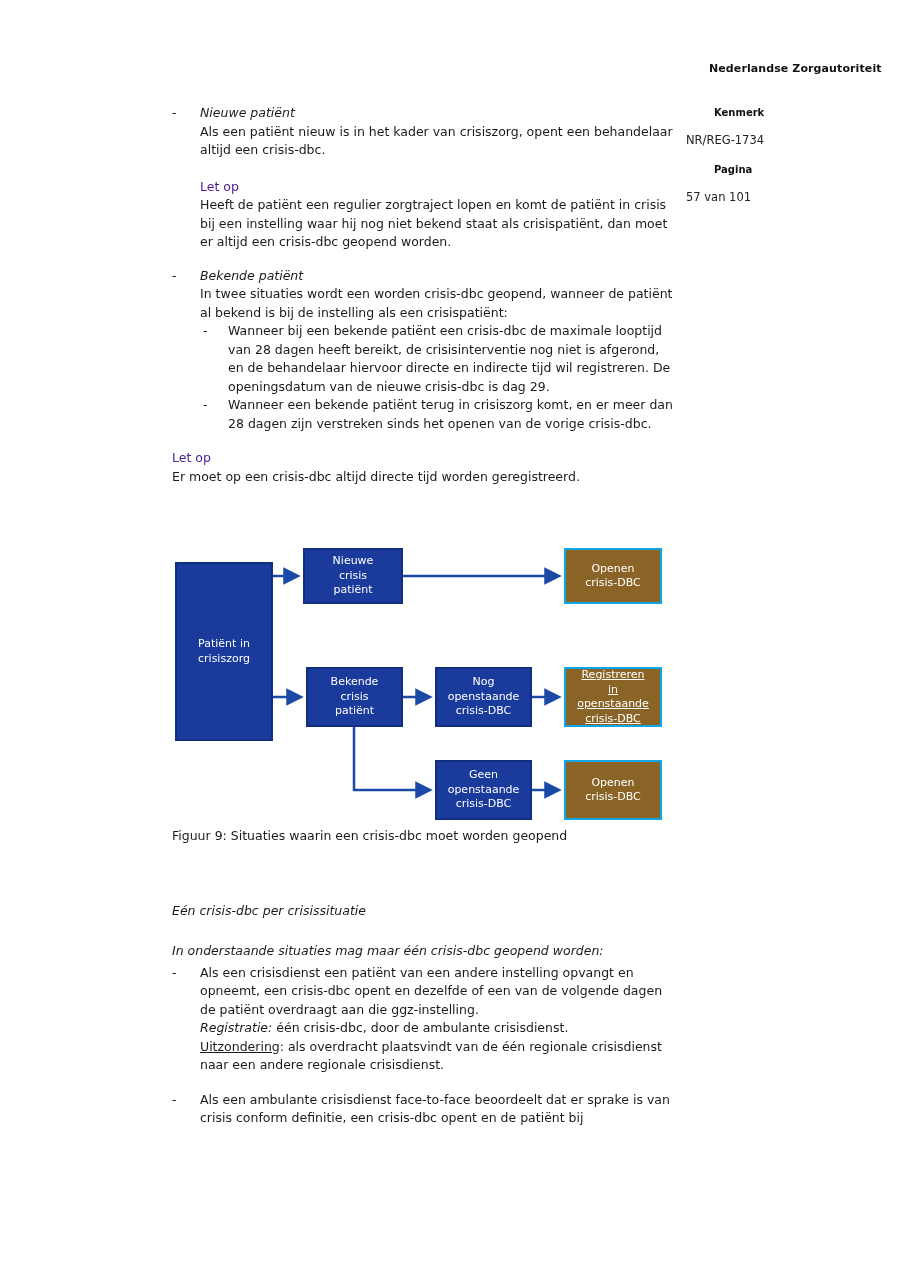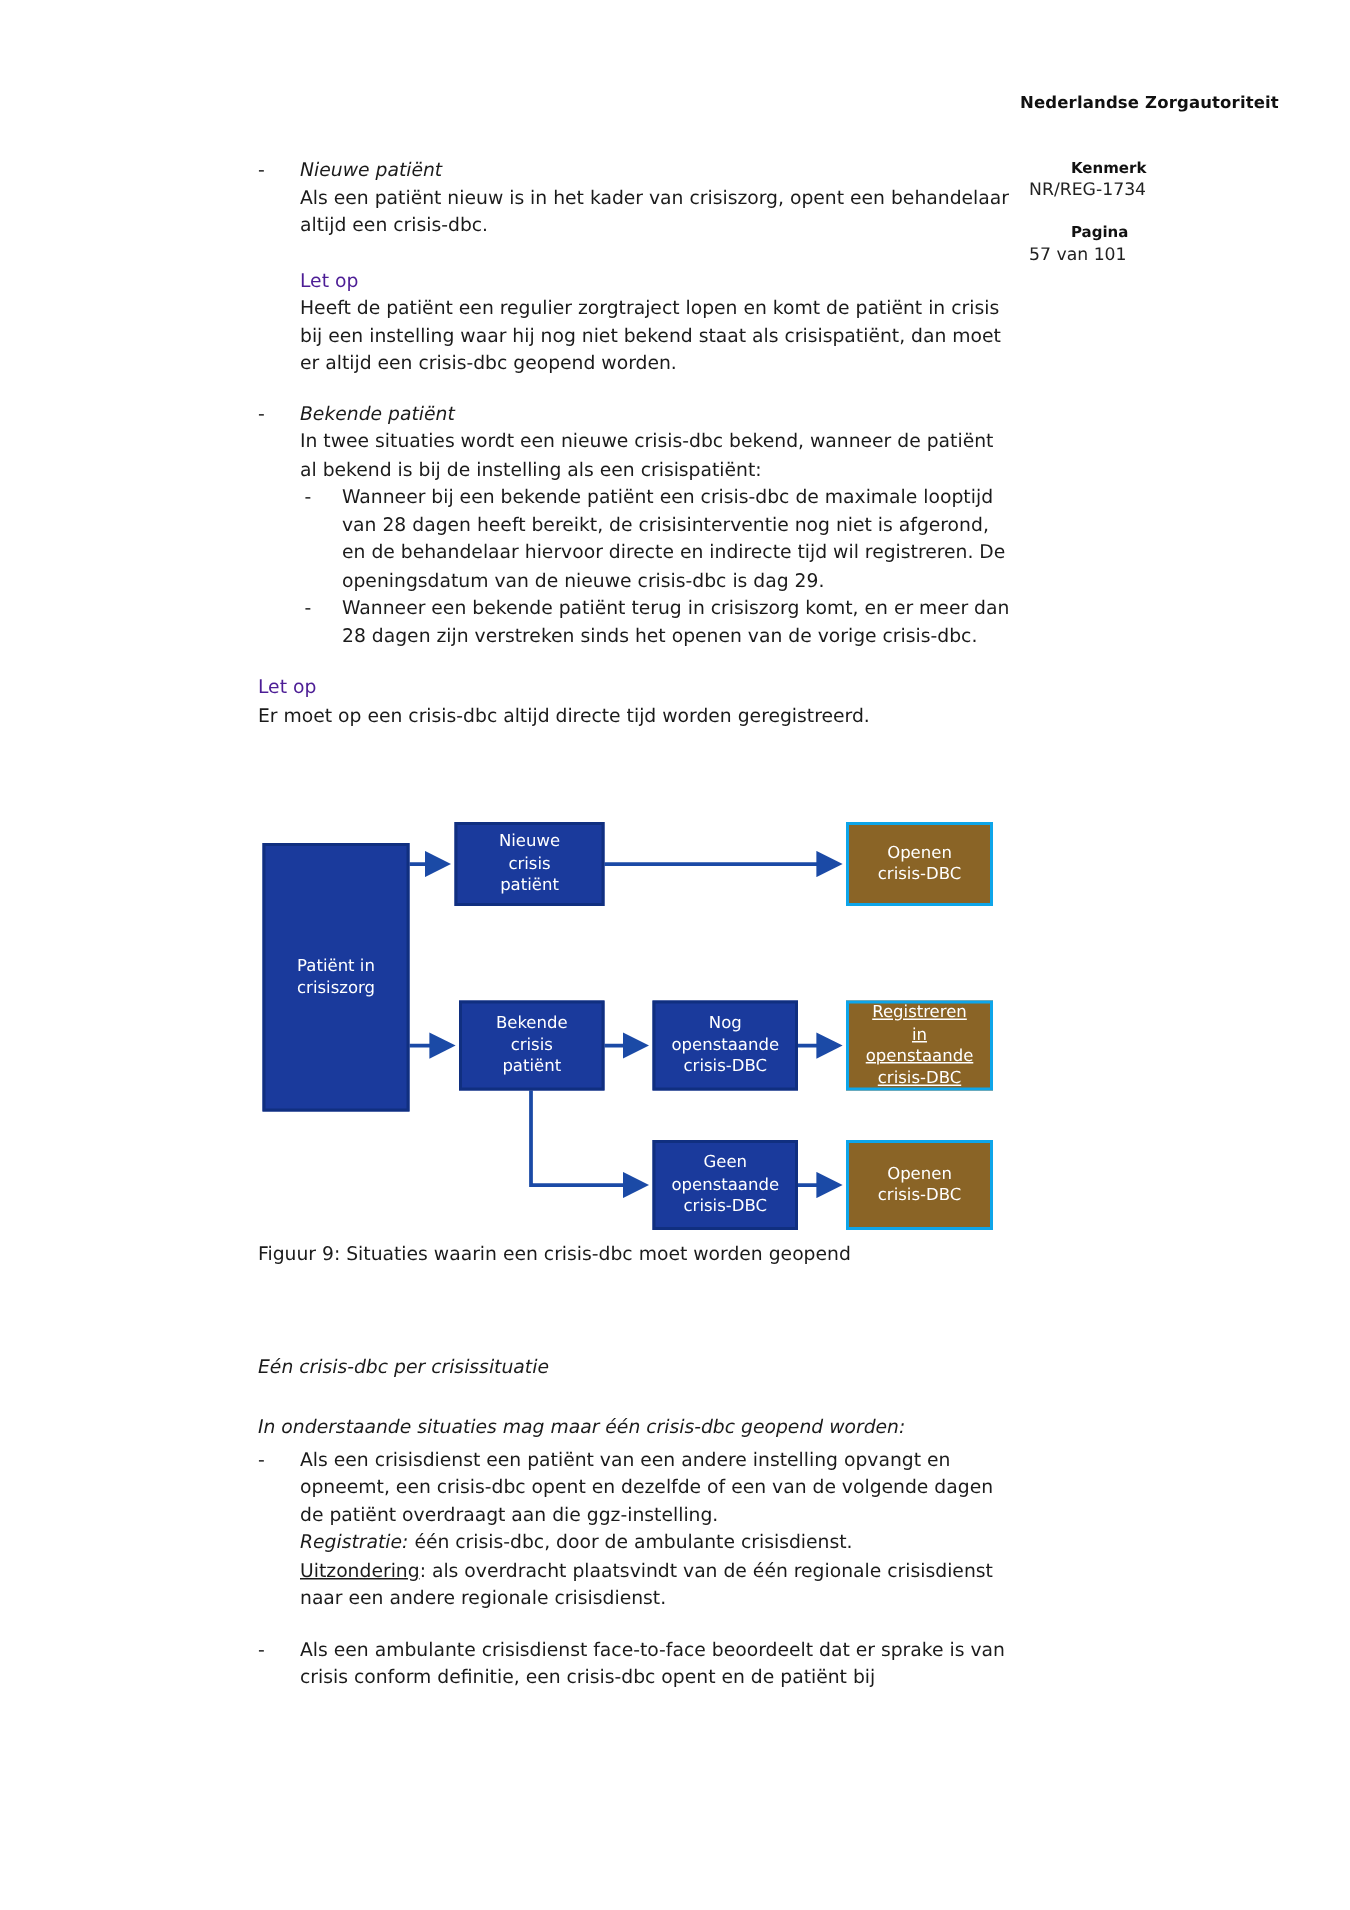--- a/index.html
+++ b/index.html
@@ -16,7 +16,7 @@
   
   .org-name {
     position: absolute;
-    left: 680px; top: 62px;
+    left: 709px; top: 62px;
     font-size: 11px; font-weight: bold; color: #111;
     letter-spacing: 0.1px;
   }

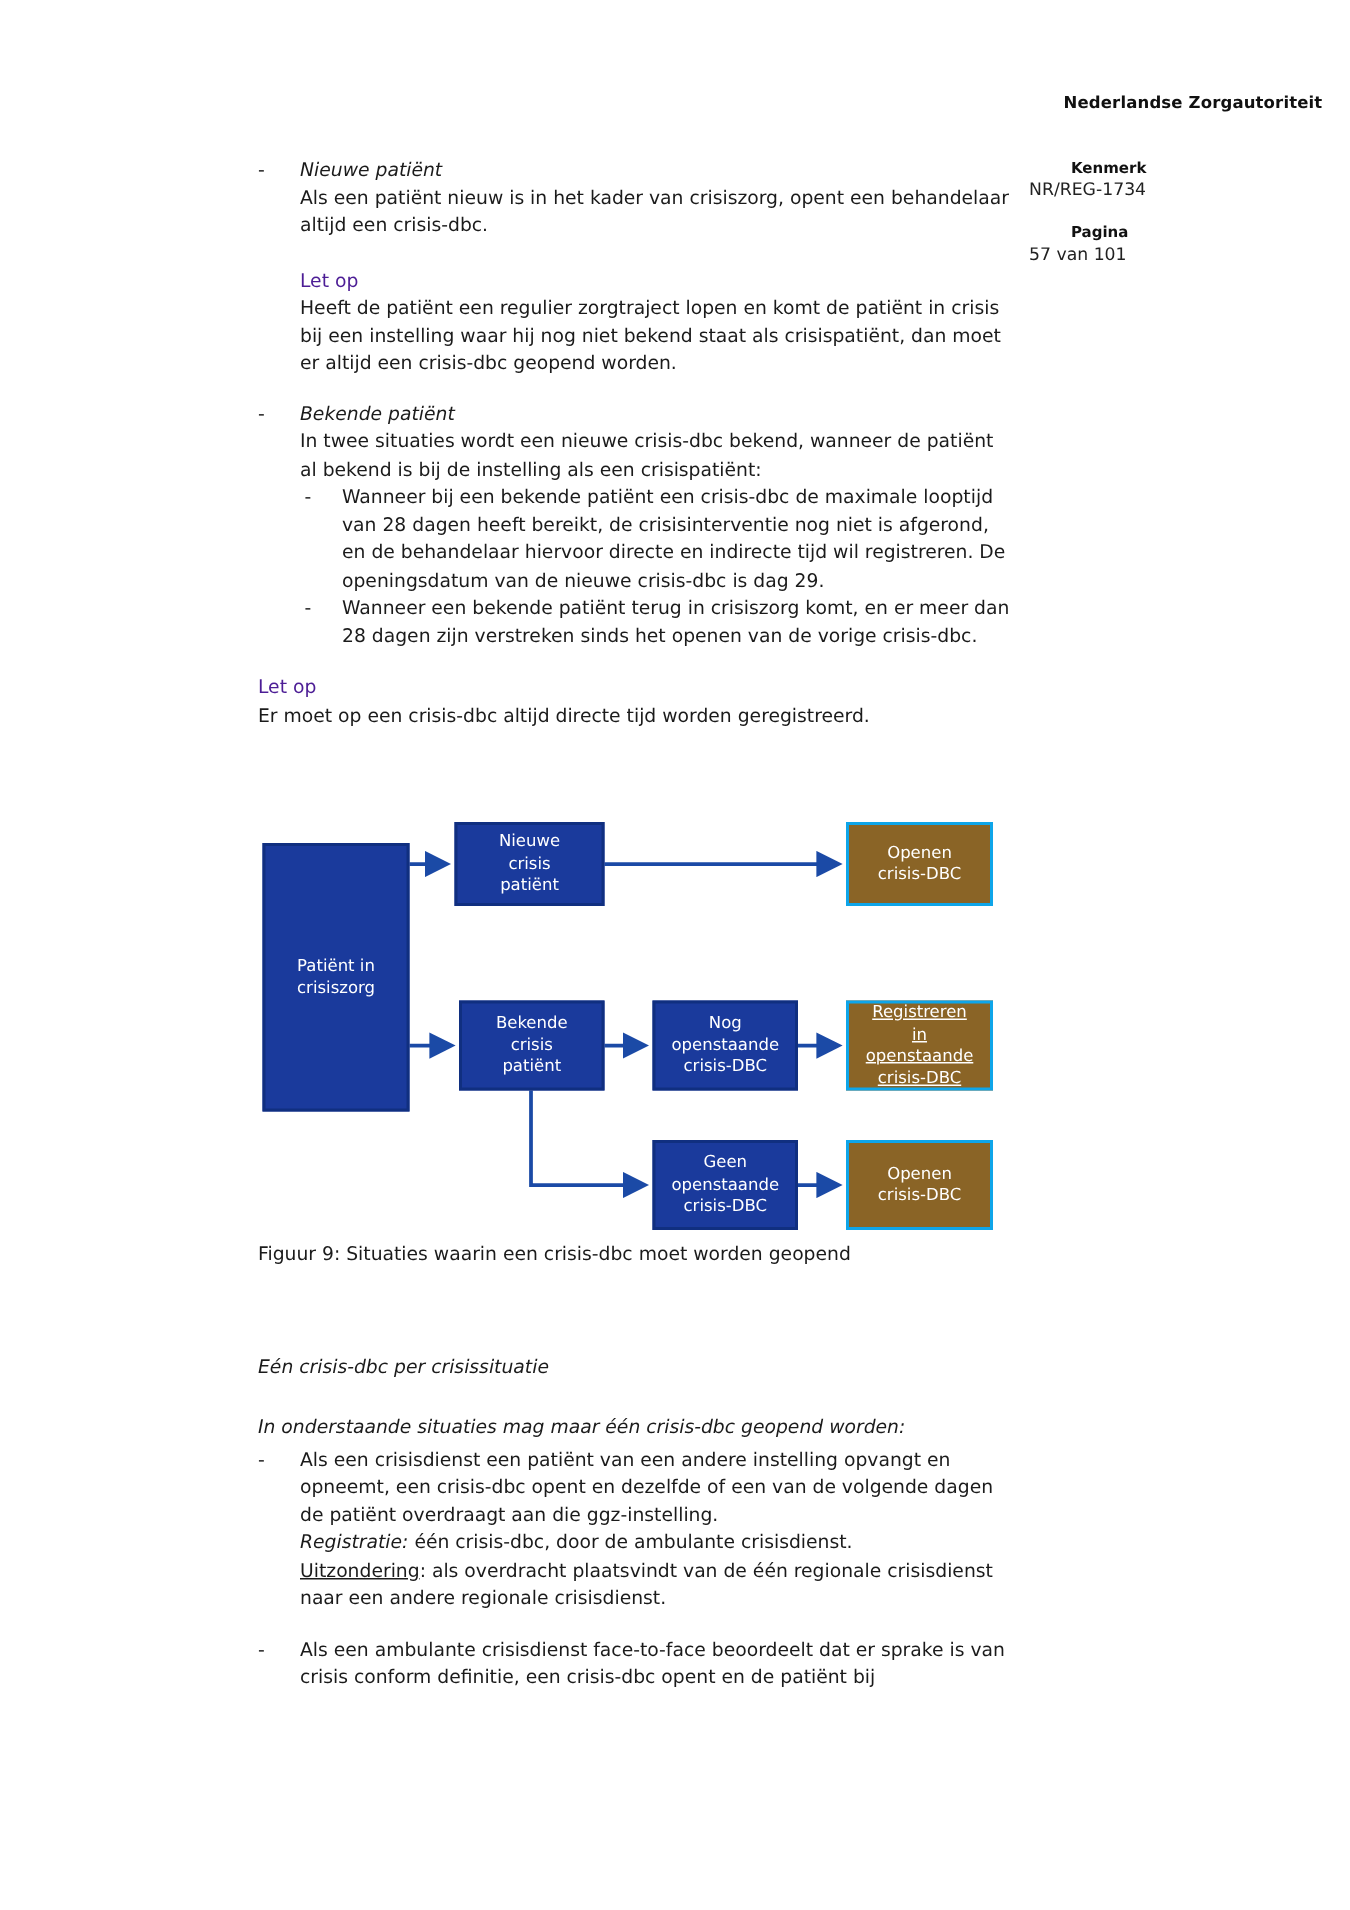--- a/index.html
+++ b/index.html
@@ -22,7 +22,7 @@
   }
   .sidebar { position: absolute; left: 686px; top: 107px; width: 190px; }
   .side-label { font-size: 10px; font-weight: bold; color: #111; margin-left: 28px; }
-  .side-value { font-size: 11.5px; margin-top: 1px; color: #222; }
+  .side-value { font-size: 11.5px; margin-top: 15px; color: #222; }
   .side-group + .side-group { margin-top: 17px; }
   
   .content {

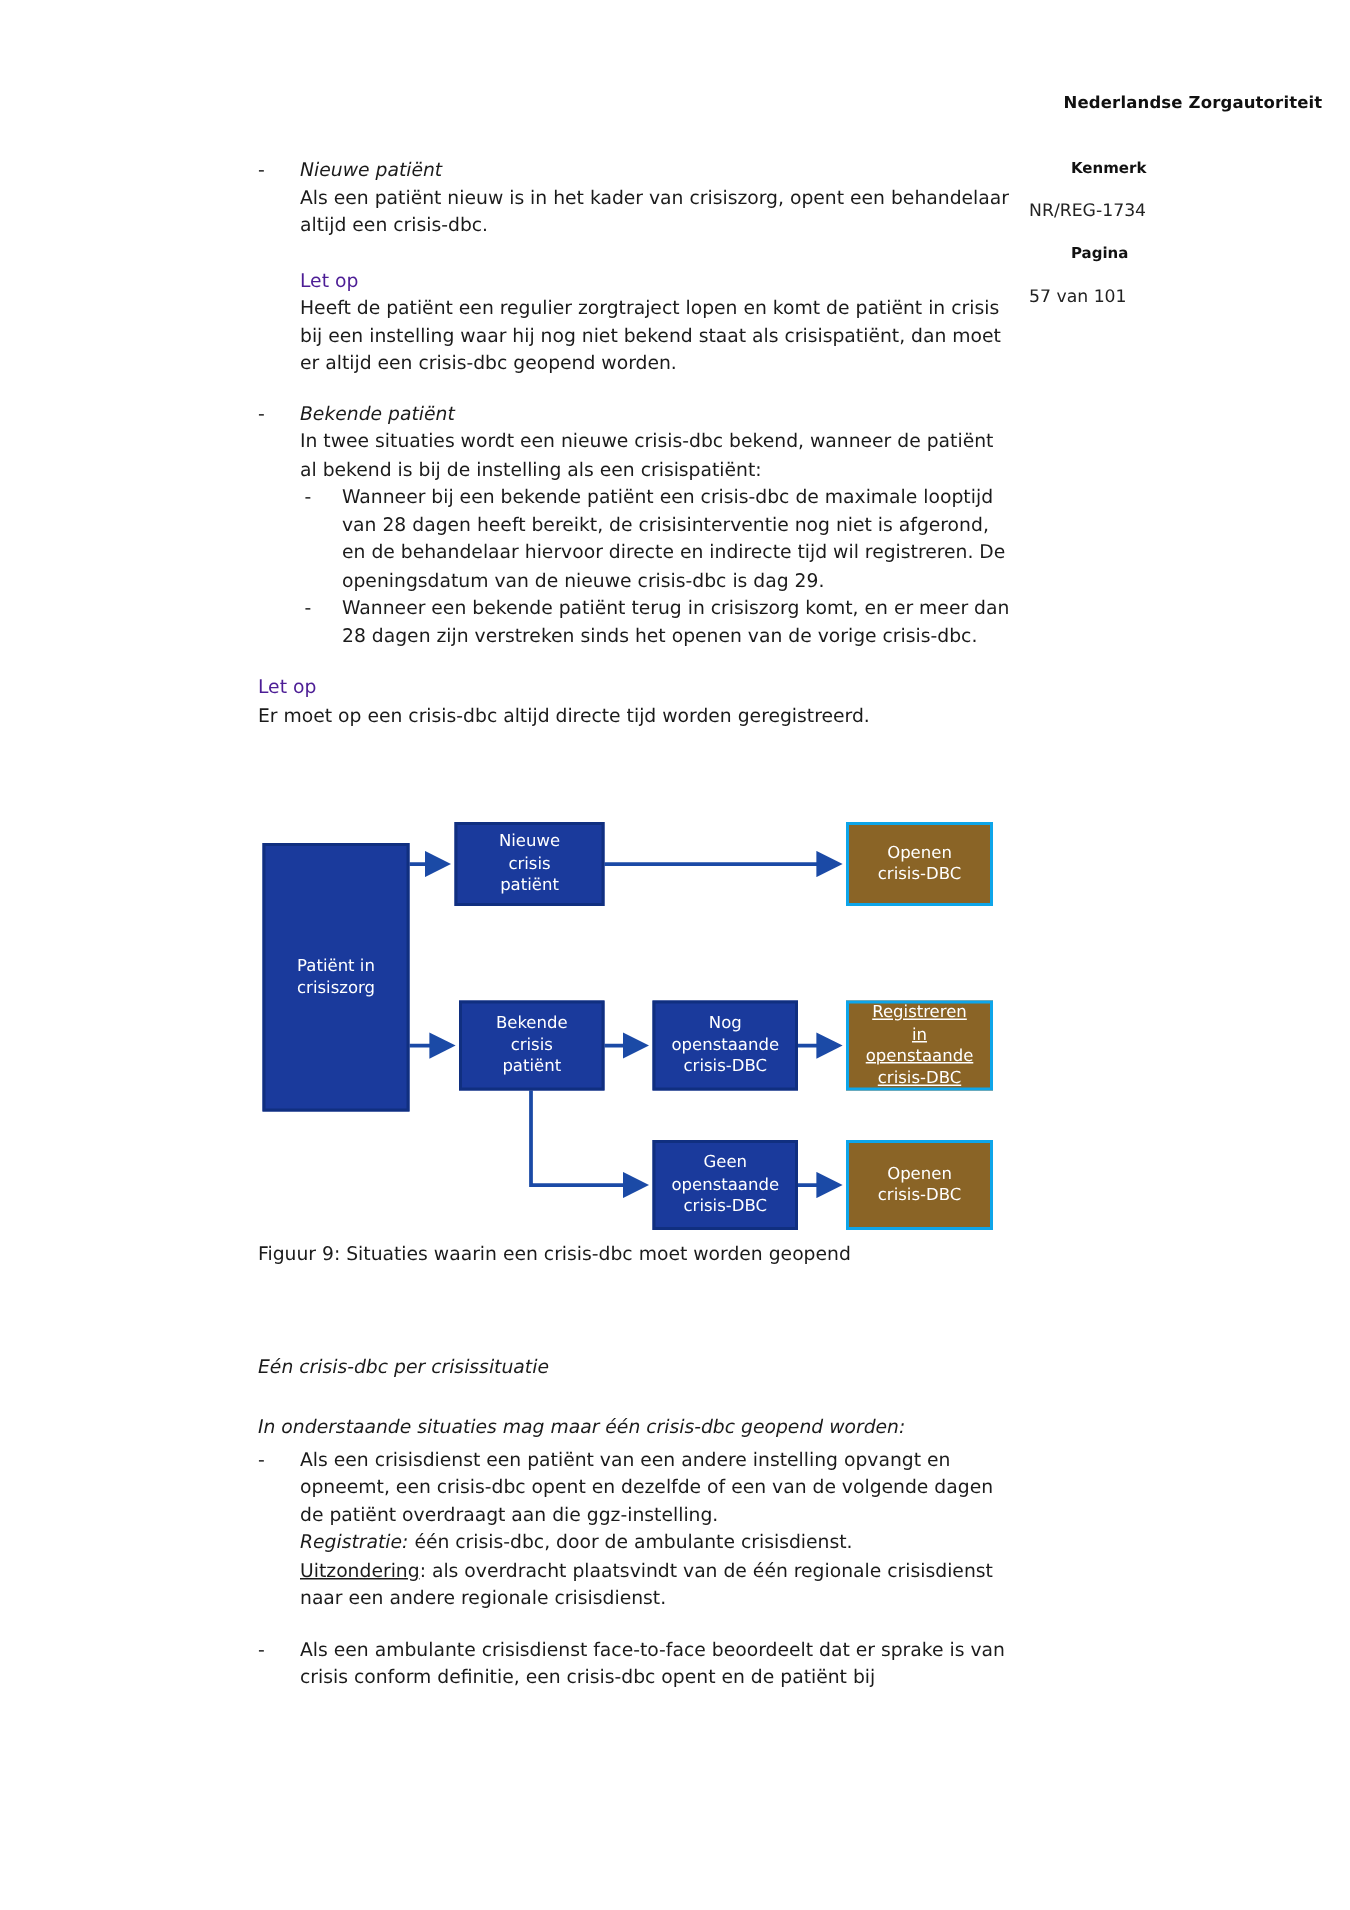--- a/index.html
+++ b/index.html
@@ -108,7 +108,7 @@
       <div class="b-dash">-</div>
       <div class="b-body">
         <div class="italic">Bekende patiënt</div>
-        <div>In twee situaties wordt een nieuwe crisis-dbc bekend, wanneer de patiënt al bekend is bij de instelling als een crisispatiënt:</div>
+        <div>In twee situaties wordt een worden crisis-dbc geopend, wanneer de patiënt al bekend is bij de instelling als een crisispatiënt:</div>
       </div>
     </div>
     <div class="sub-item">

